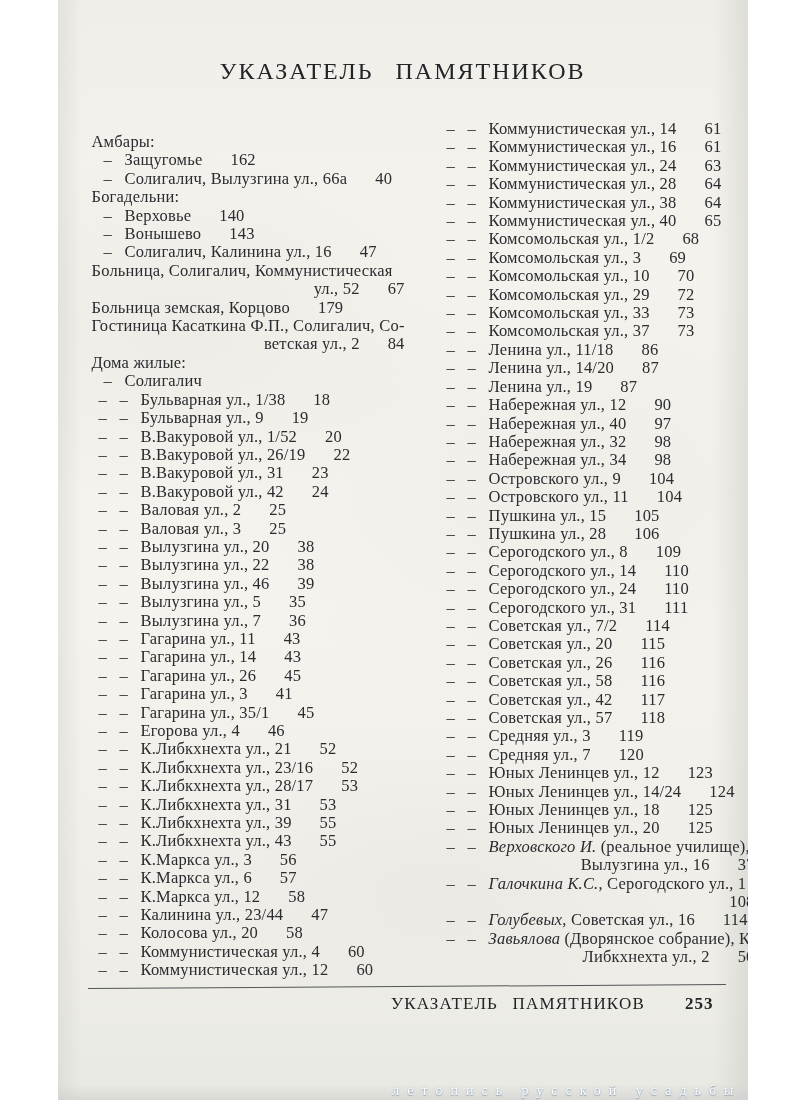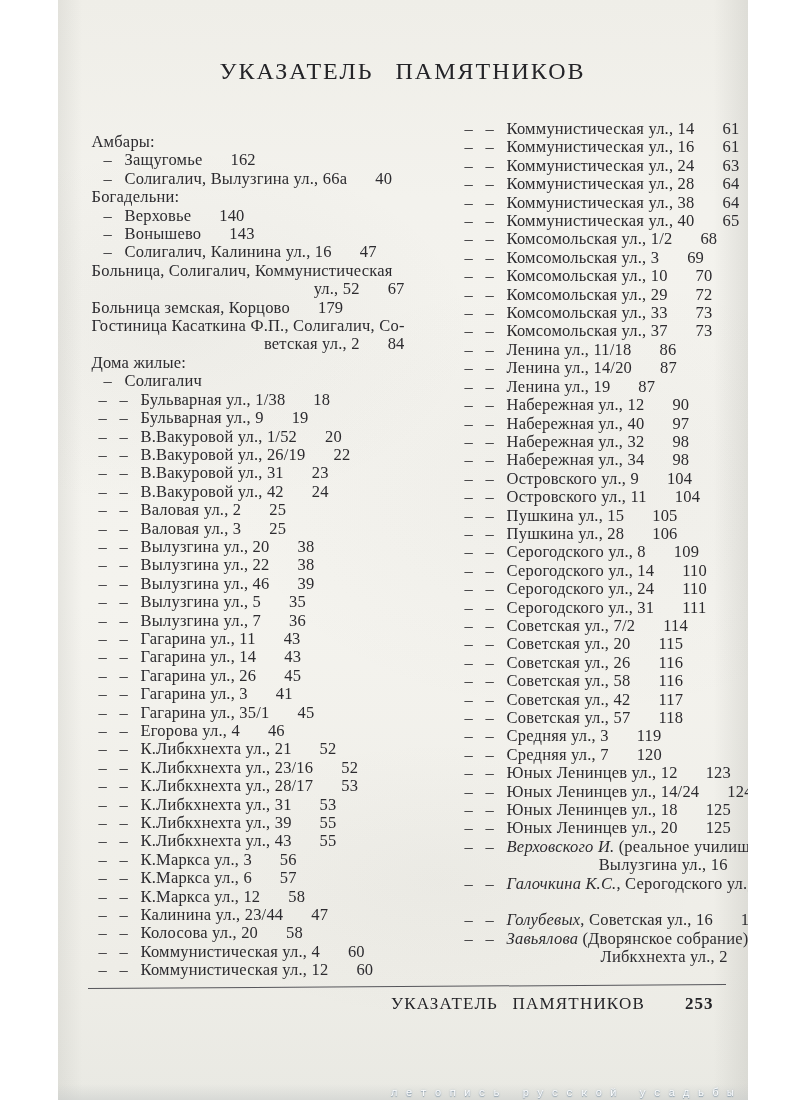--- a/index.html
+++ b/index.html
@@ -31,7 +31,7 @@
   }
   .columns{
     position:absolute;top:120px;left:34px;right:36px;
-    display:flex;gap:53px;
+    display:flex;gap:35px;
   }
   .col{font-size:16.5px;line-height:18.4px;letter-spacing:0.2px;}
   .col-left{width:368px;padding-top:13px;}

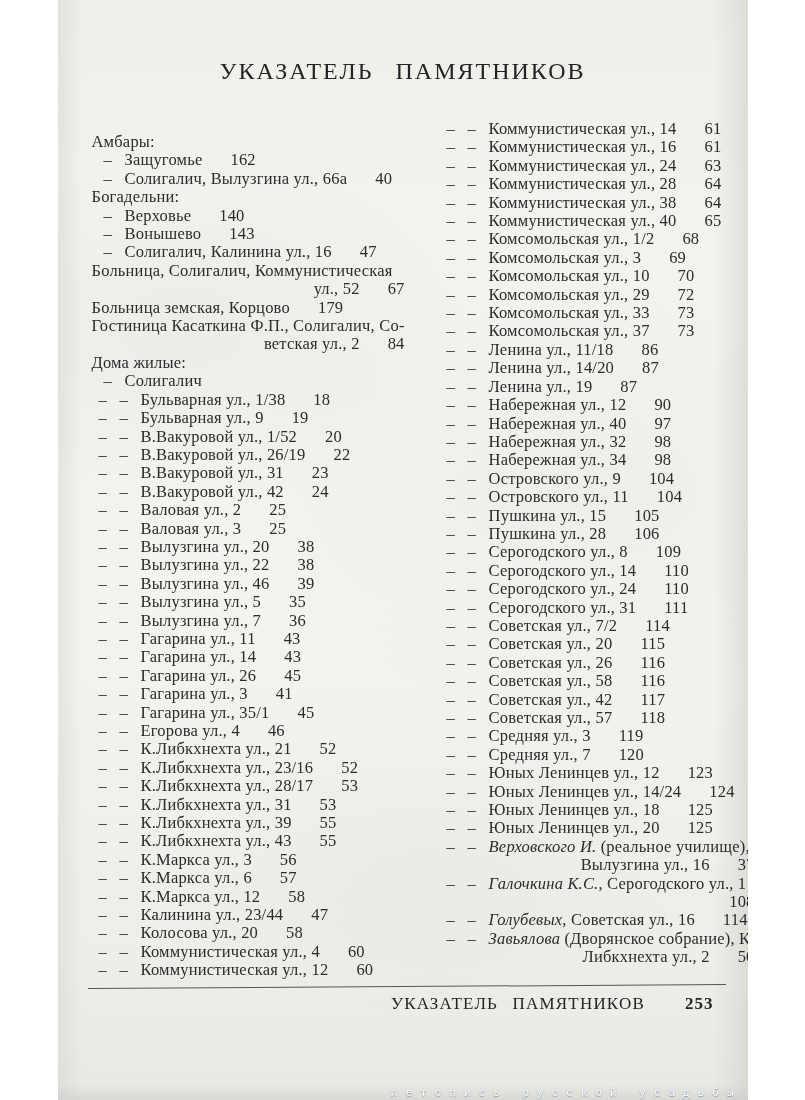--- a/index.html
+++ b/index.html
@@ -66,8 +66,8 @@
   }
   .watermark{
     position:absolute;right:6px;bottom:1px;
-    font-family:Liberation Mono, monospace;
-    font-size:11px;letter-spacing:8px;
+    font-family:Liberation Serif, serif;
+    font-size:14px;letter-spacing:8px;
     color:#fbfcfd;
     text-shadow:0 1px 1px rgba(135,155,172,0.95), 0 0 2px rgba(150,168,185,0.55);
   }

